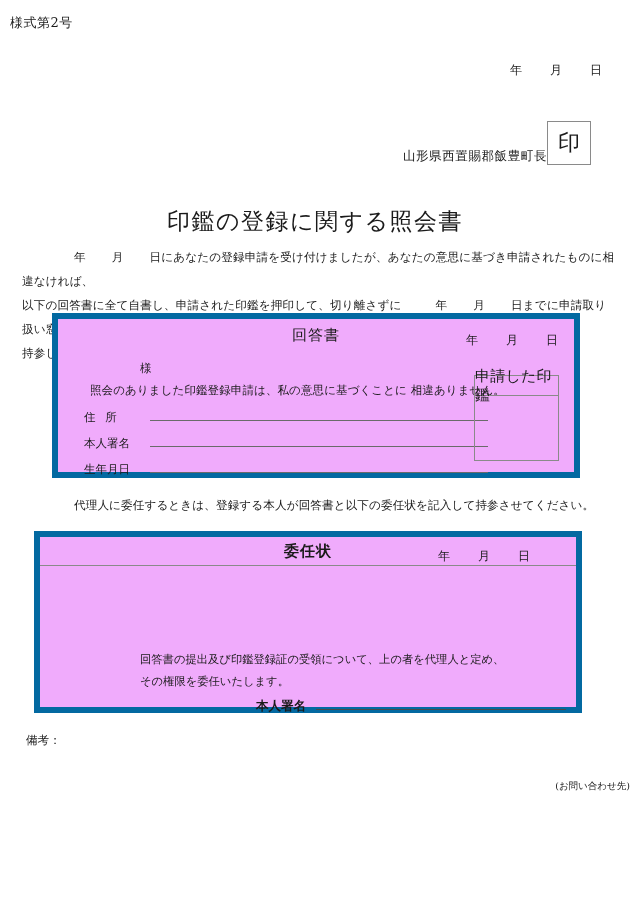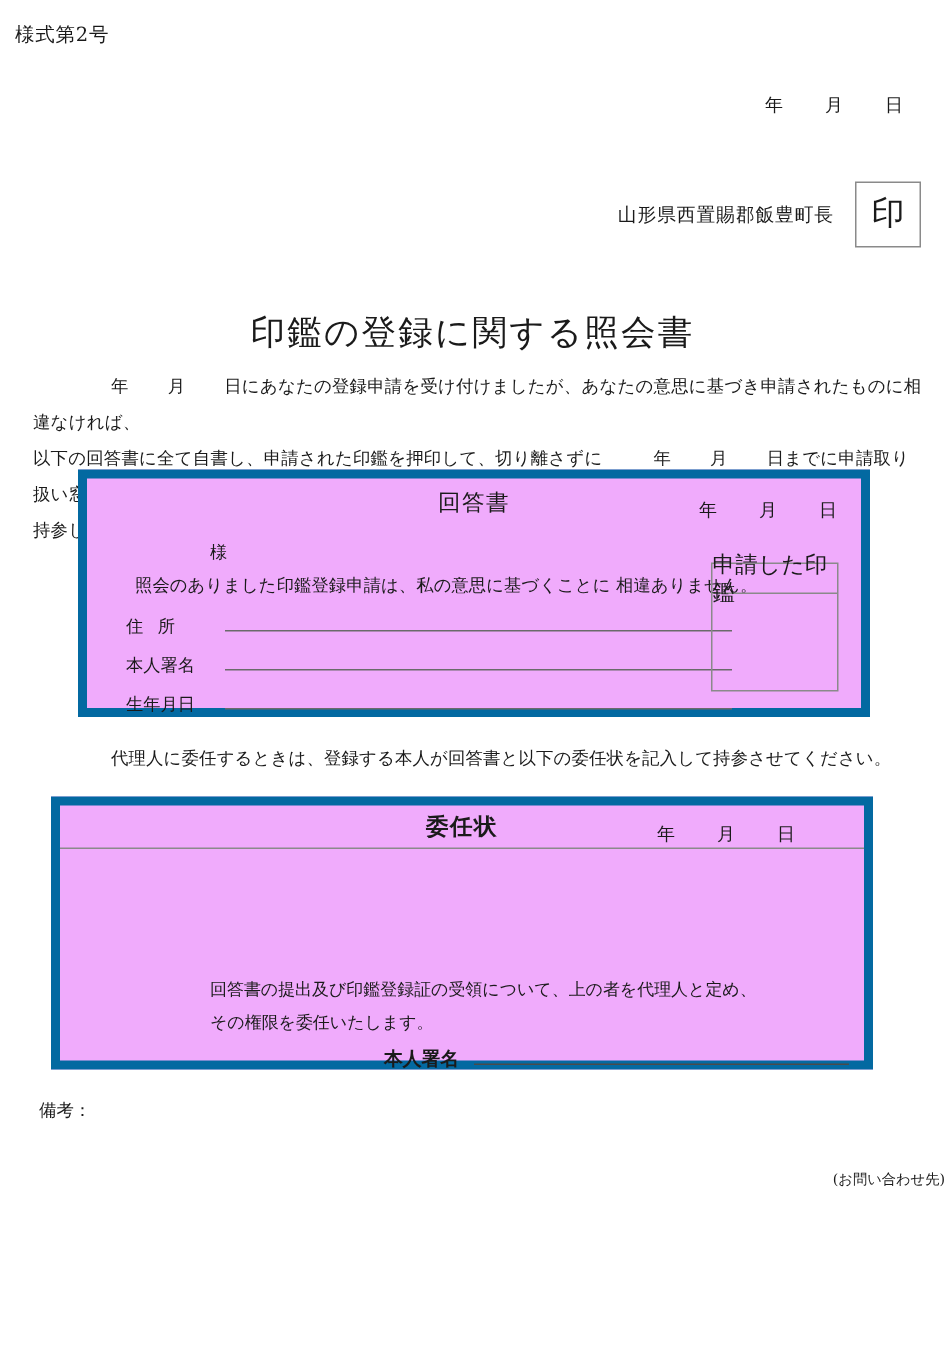--- a/index.html
+++ b/index.html
@@ -53,11 +53,11 @@
 
   .issuer-row {
     position: absolute;
-    right: 16px;
+    right: 39px;
     top: 121px;
     display: flex;
-    align-items: center;
-    gap: 14px;
+    align-items: flex-end;
+    gap: 0;
   }
   .issuer-name {
     font-size: 12.5px;

